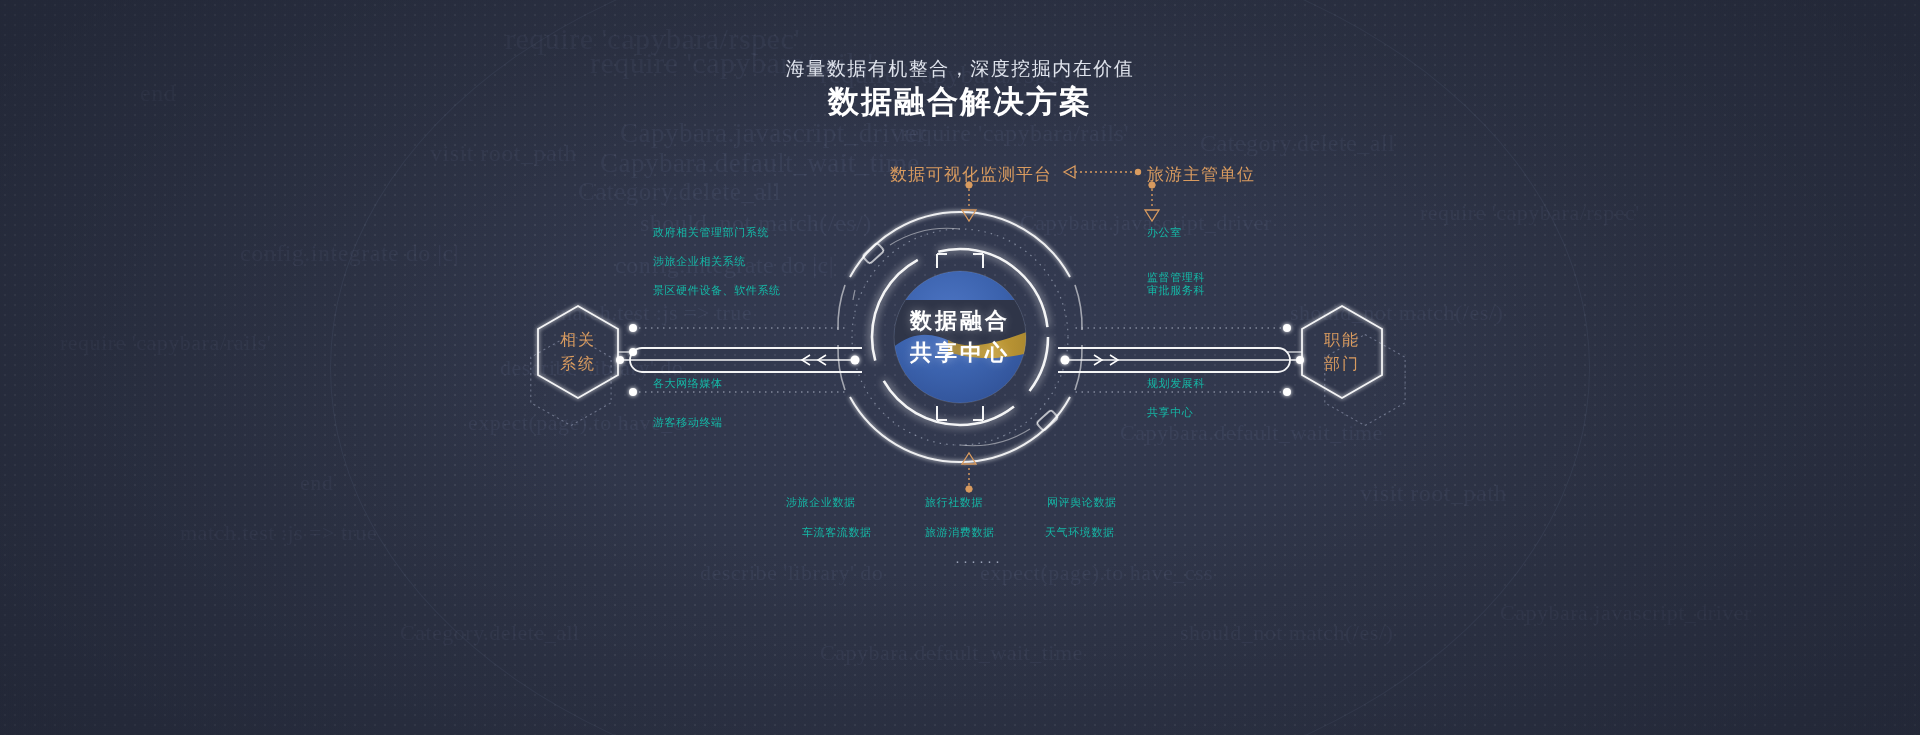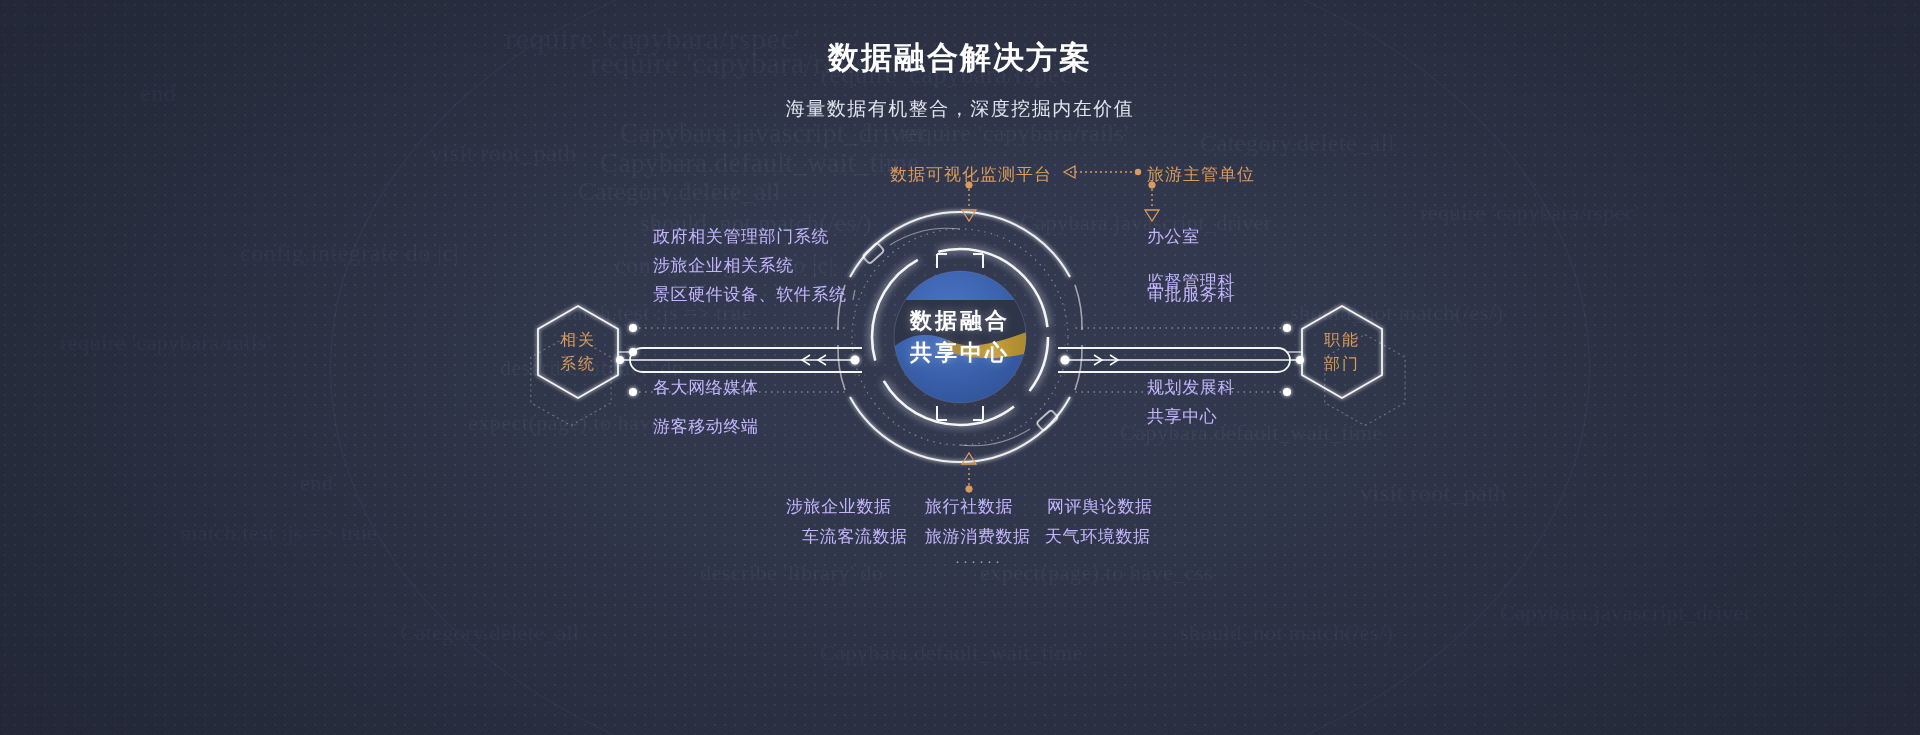--- a/index.html
+++ b/index.html
@@ -119,8 +119,8 @@
 <div id="bg-vignette"></div>
 
 <div id="header">
+  <div id="page-subtitle">海量数据有机整合，深度挖掘内在价值</div>
   <div id="page-title">数据融合解决方案</div>
-  <div id="page-subtitle">海量数据有机整合，深度挖掘内在价值</div>
 </div>
 
 <div id="stage">

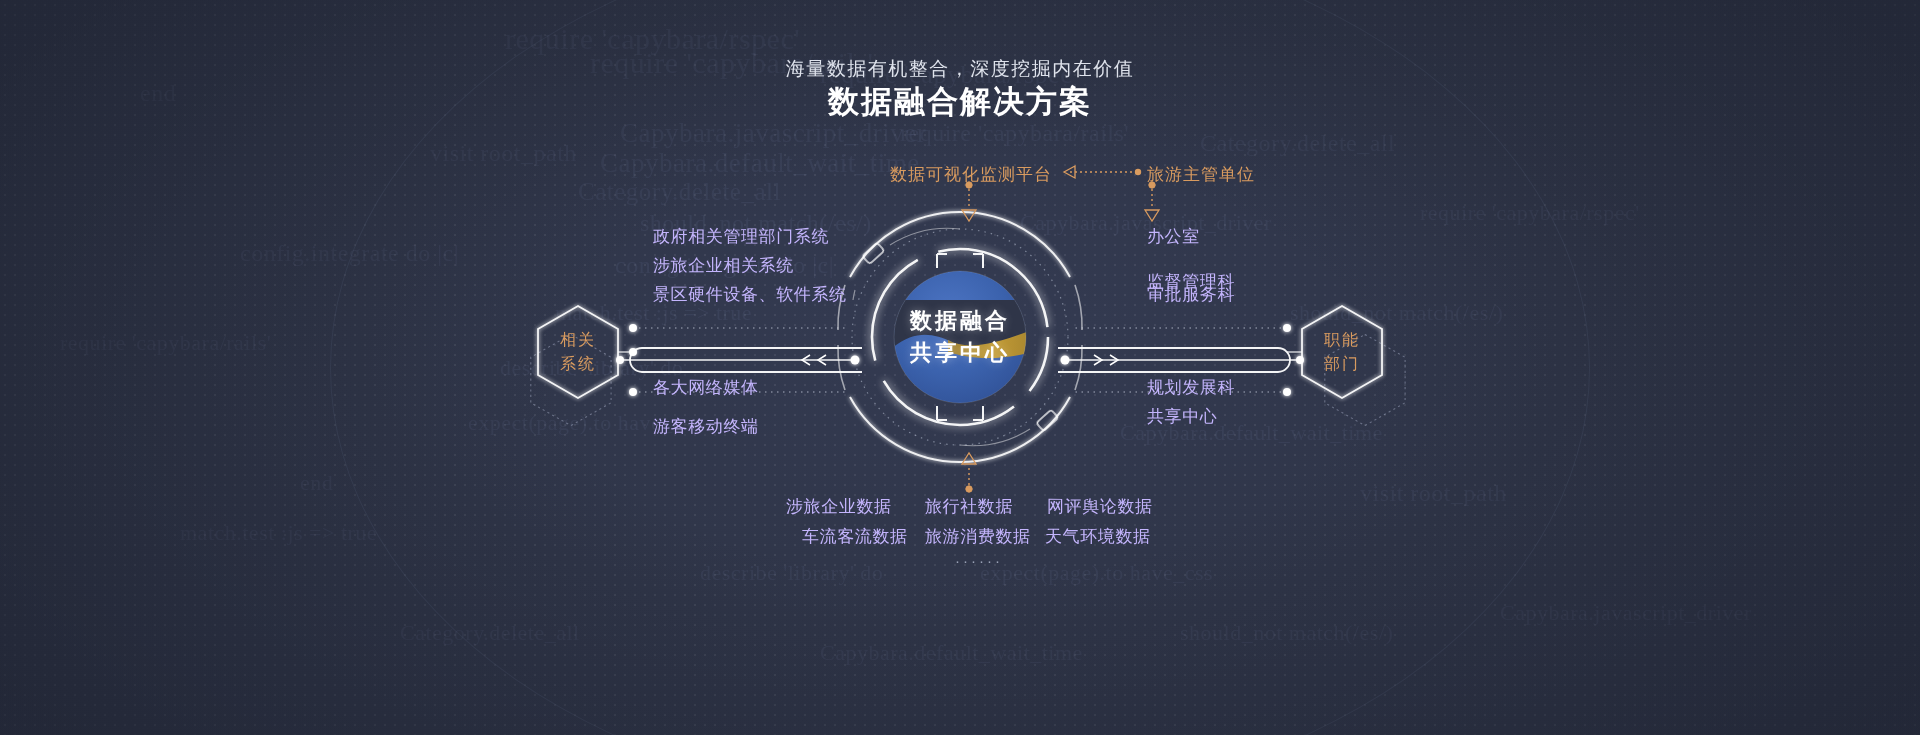--- a/index.html
+++ b/index.html
@@ -75,8 +75,8 @@
   
   .lbl{
     position:absolute;
-    font-size:17px;
-    color:#c4b5fd;
+    font-size:11px;
+    color:#14b8a6;
     letter-spacing:.6px;
     white-space:nowrap;
   }

